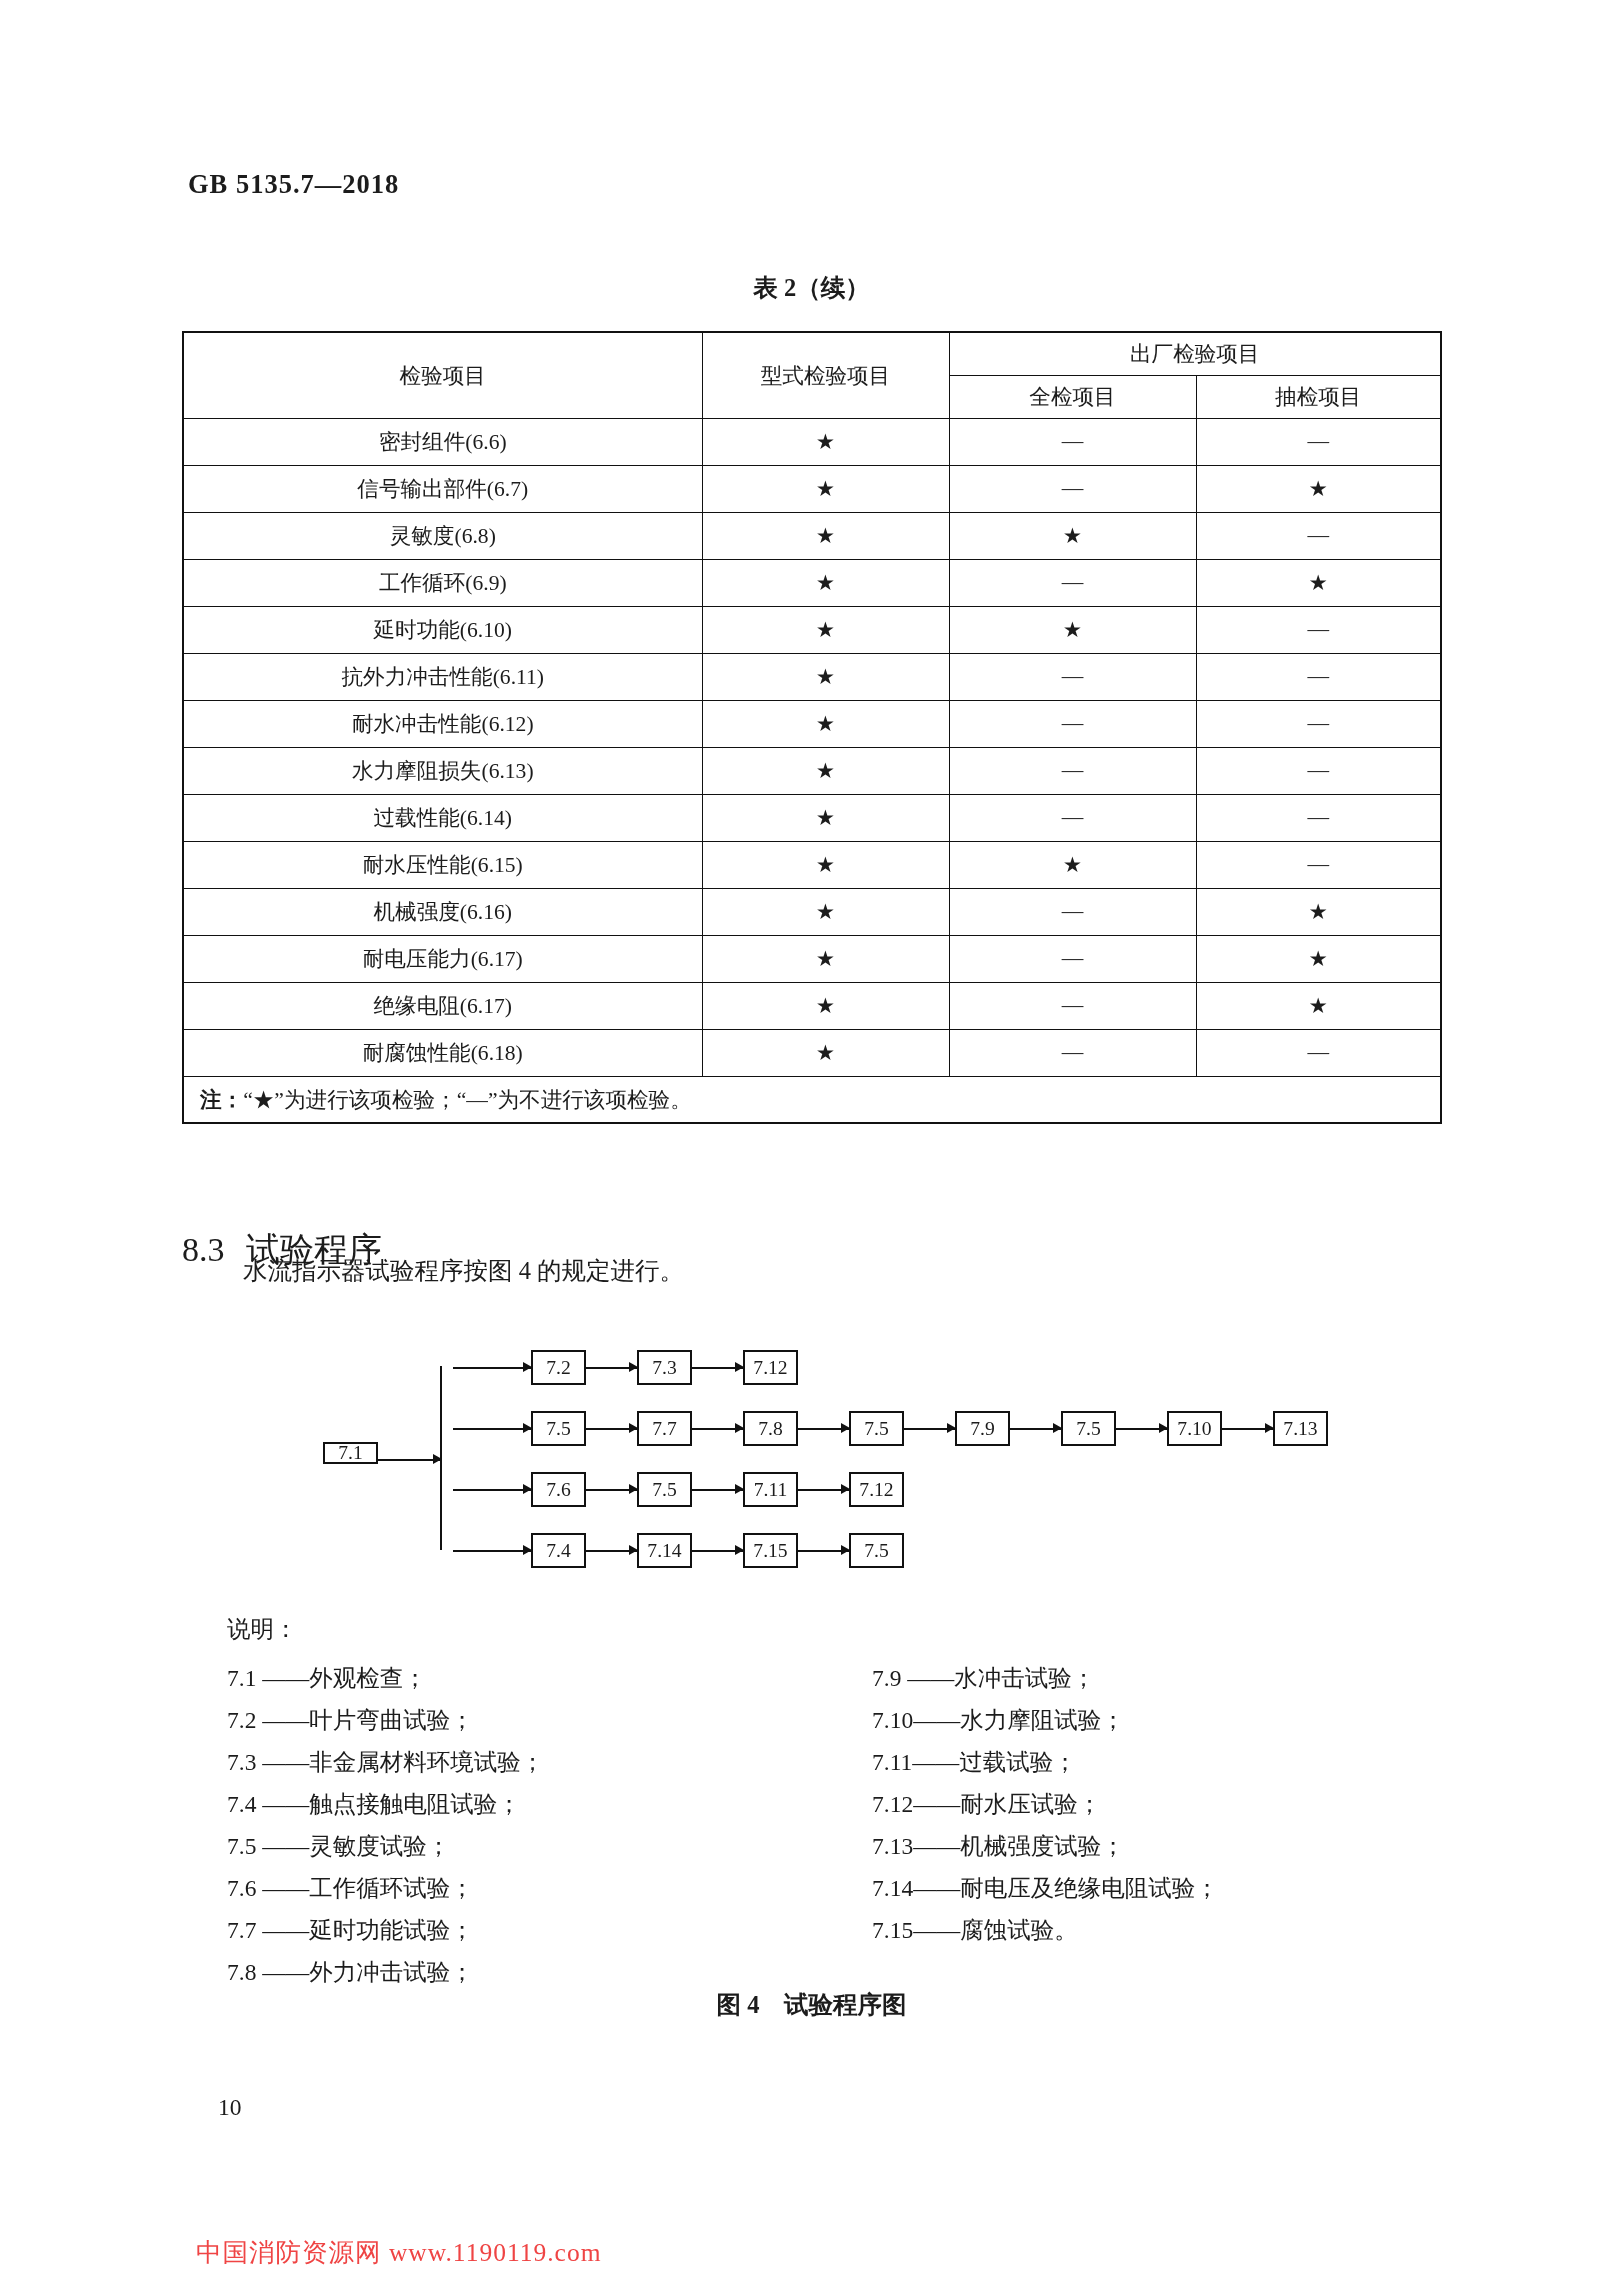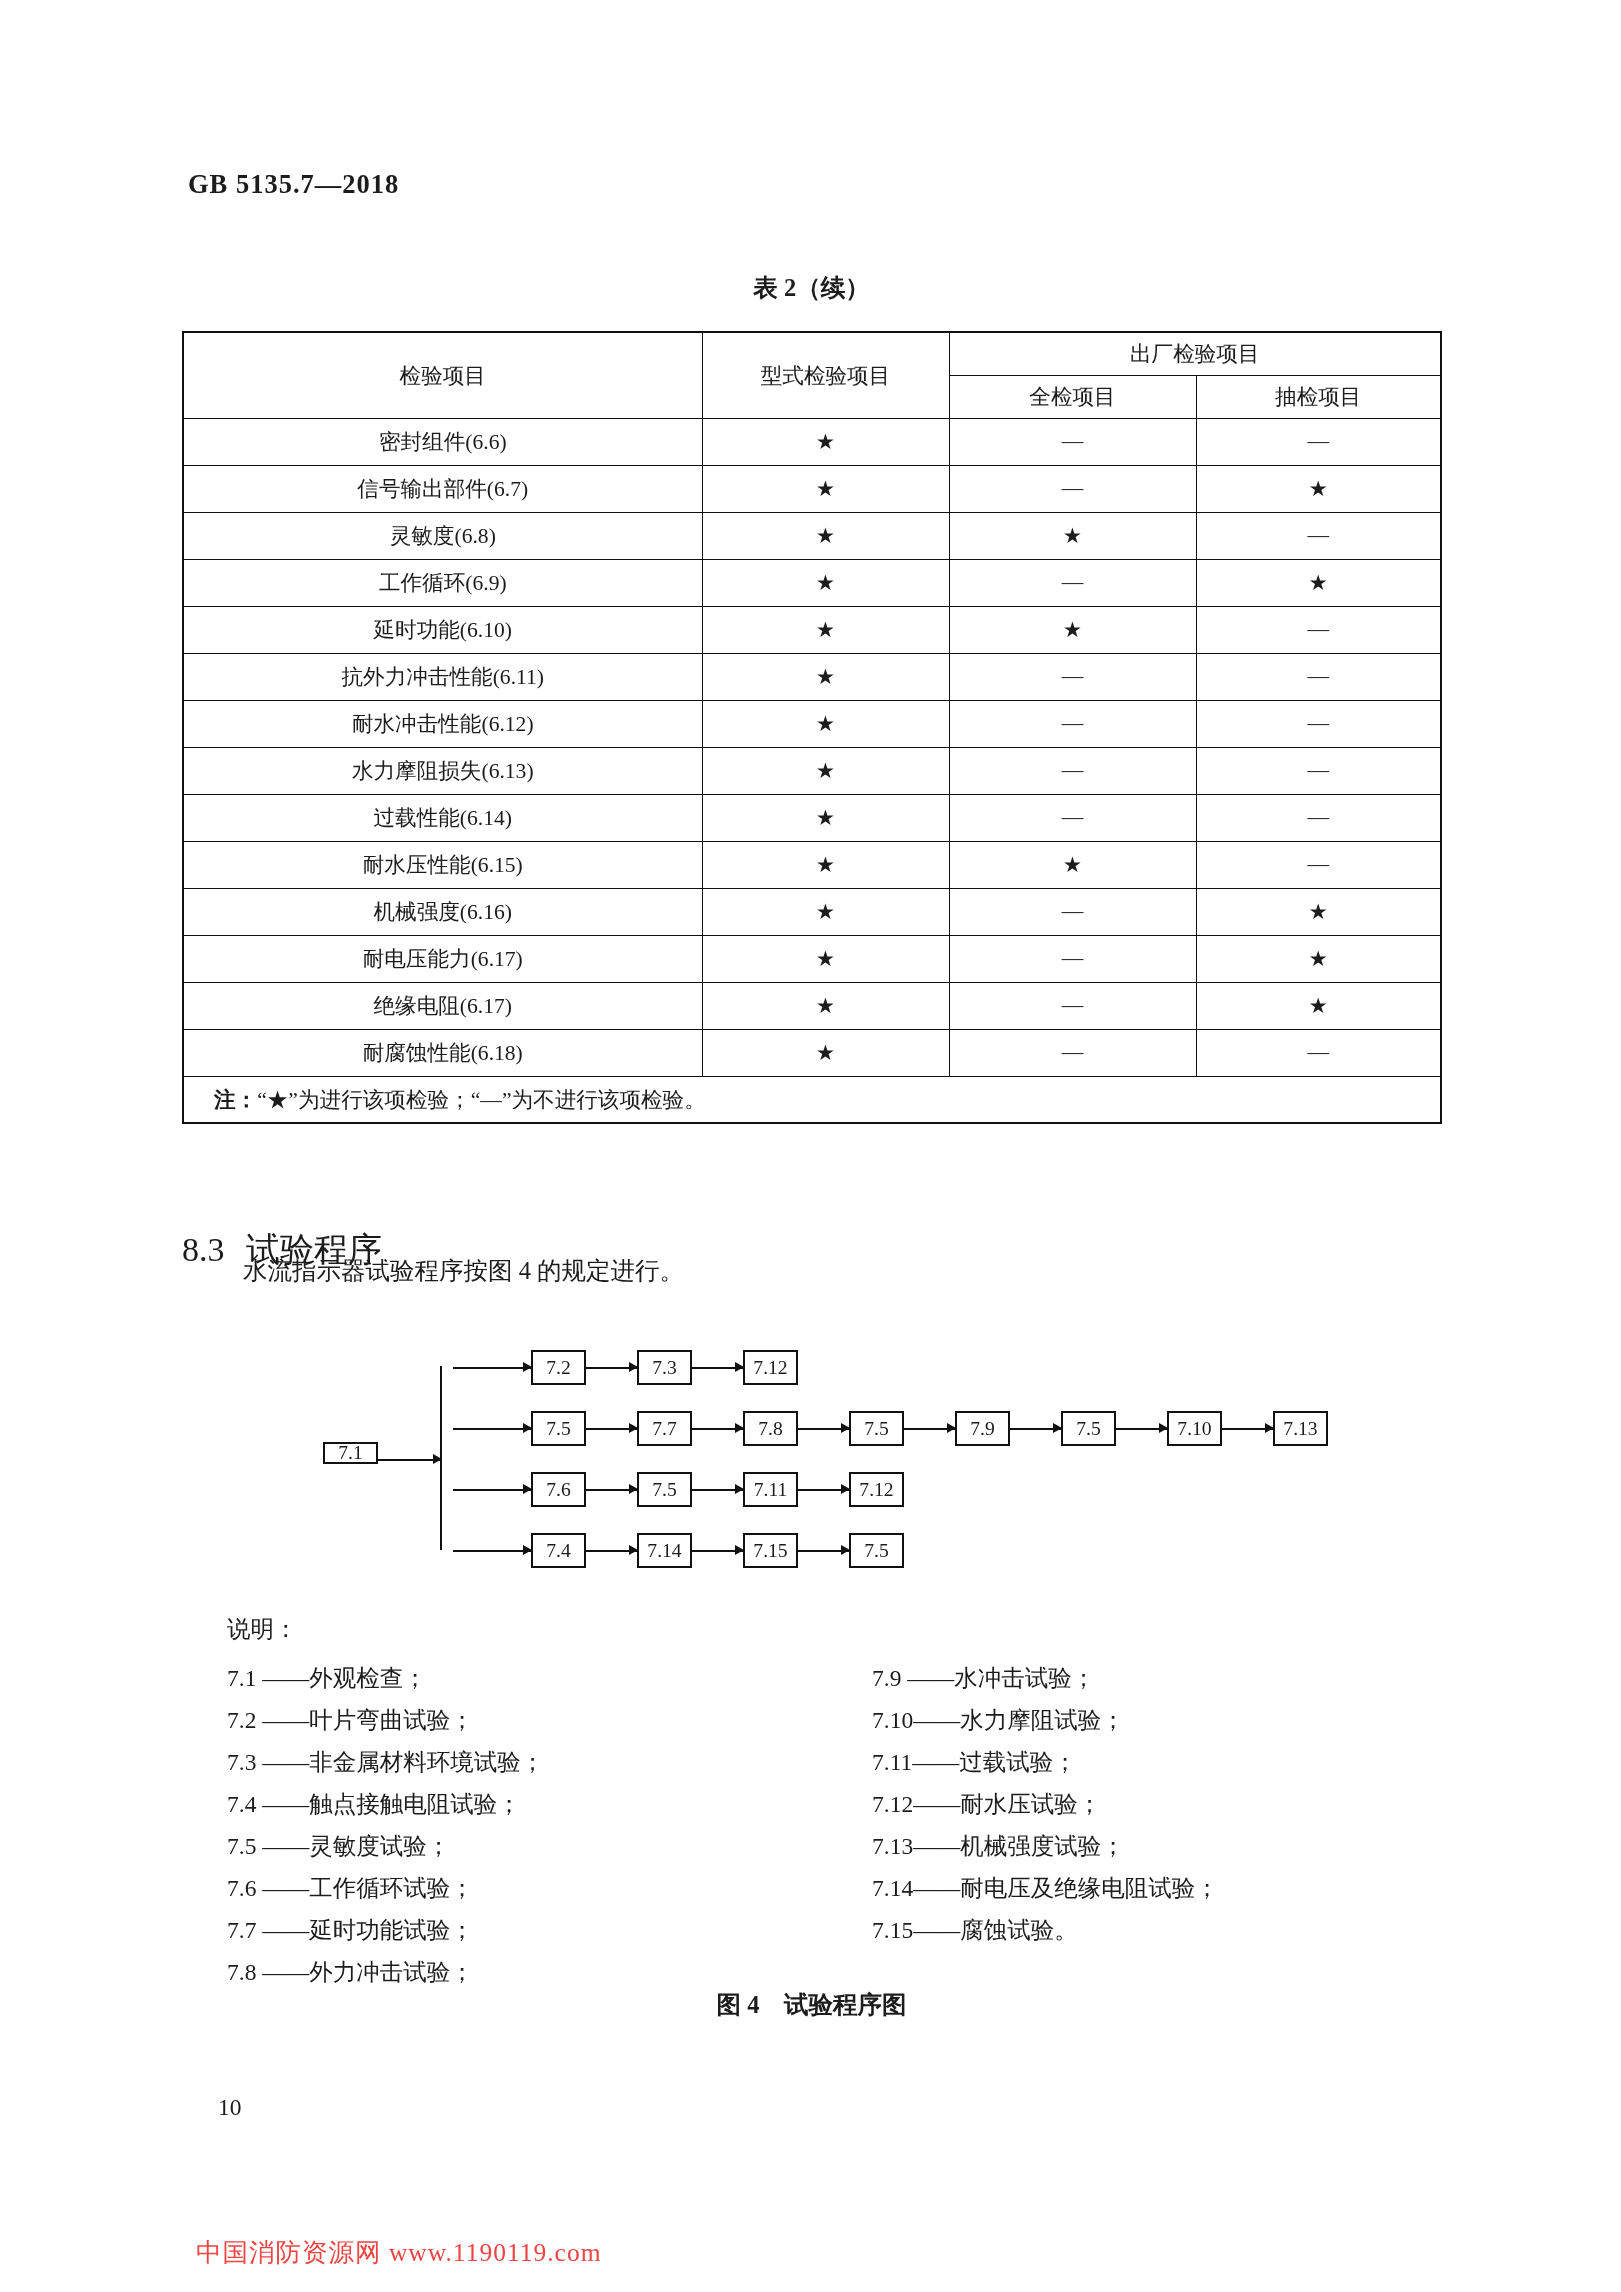--- a/index.html
+++ b/index.html
@@ -56,7 +56,7 @@
   td.star { font-size: 22.5px; }
   tr.note-row td {
     text-align: left;
-    padding-left: 30px;
+    padding-left: 16px;
     height: 47px;
   }
   tr.note-row .note-prefix { font-weight: bold; }

